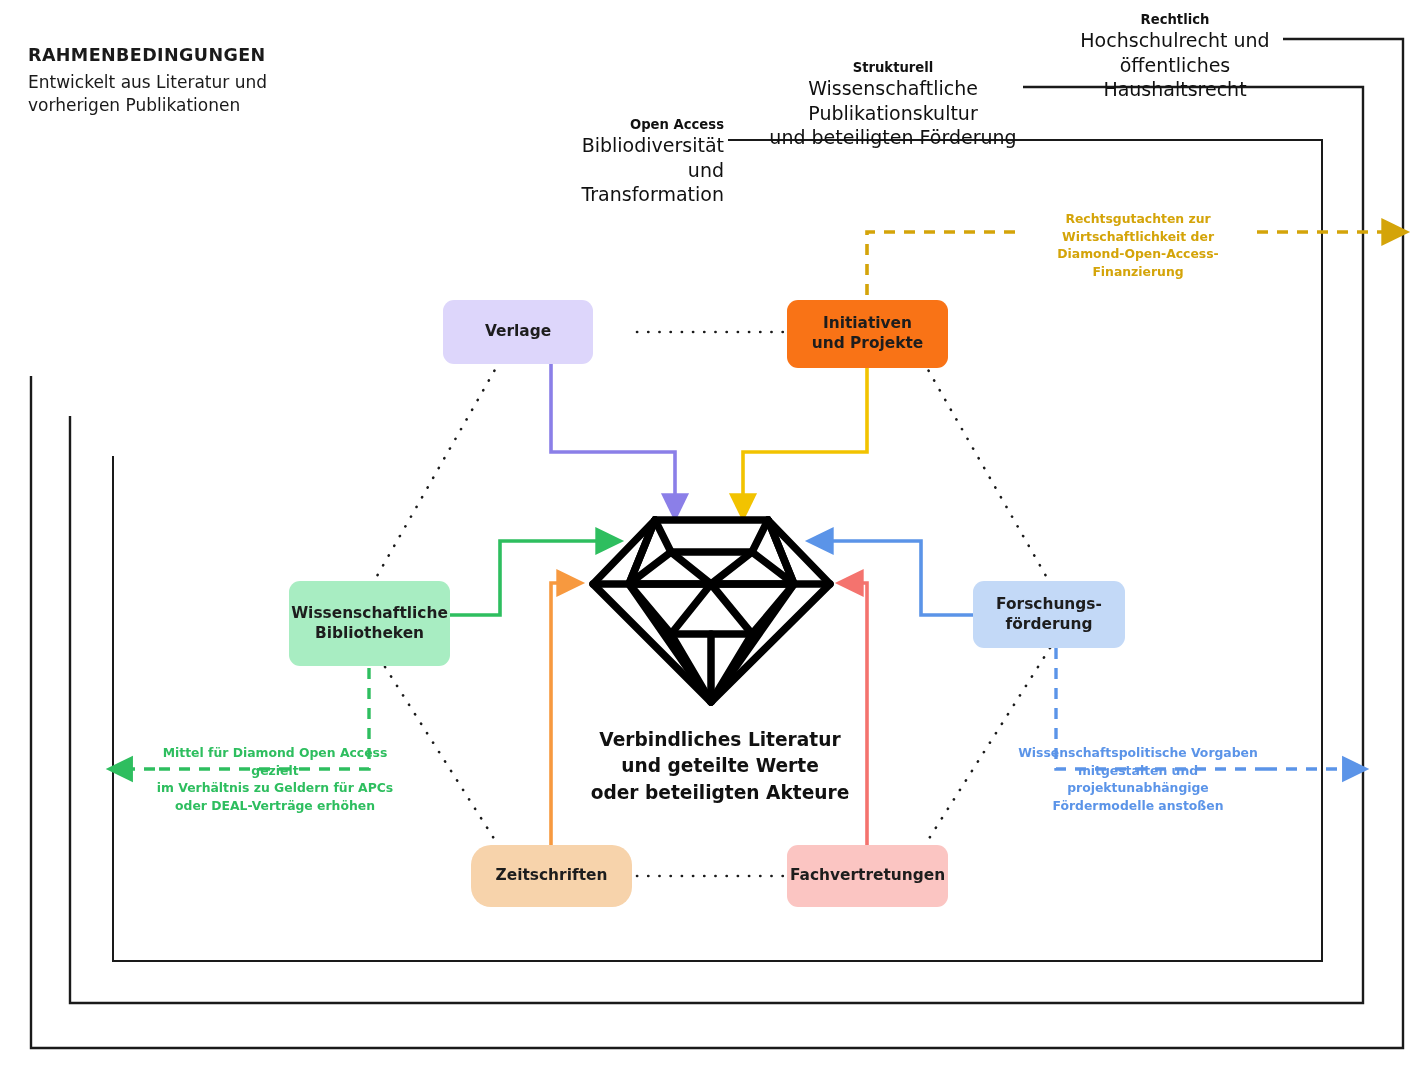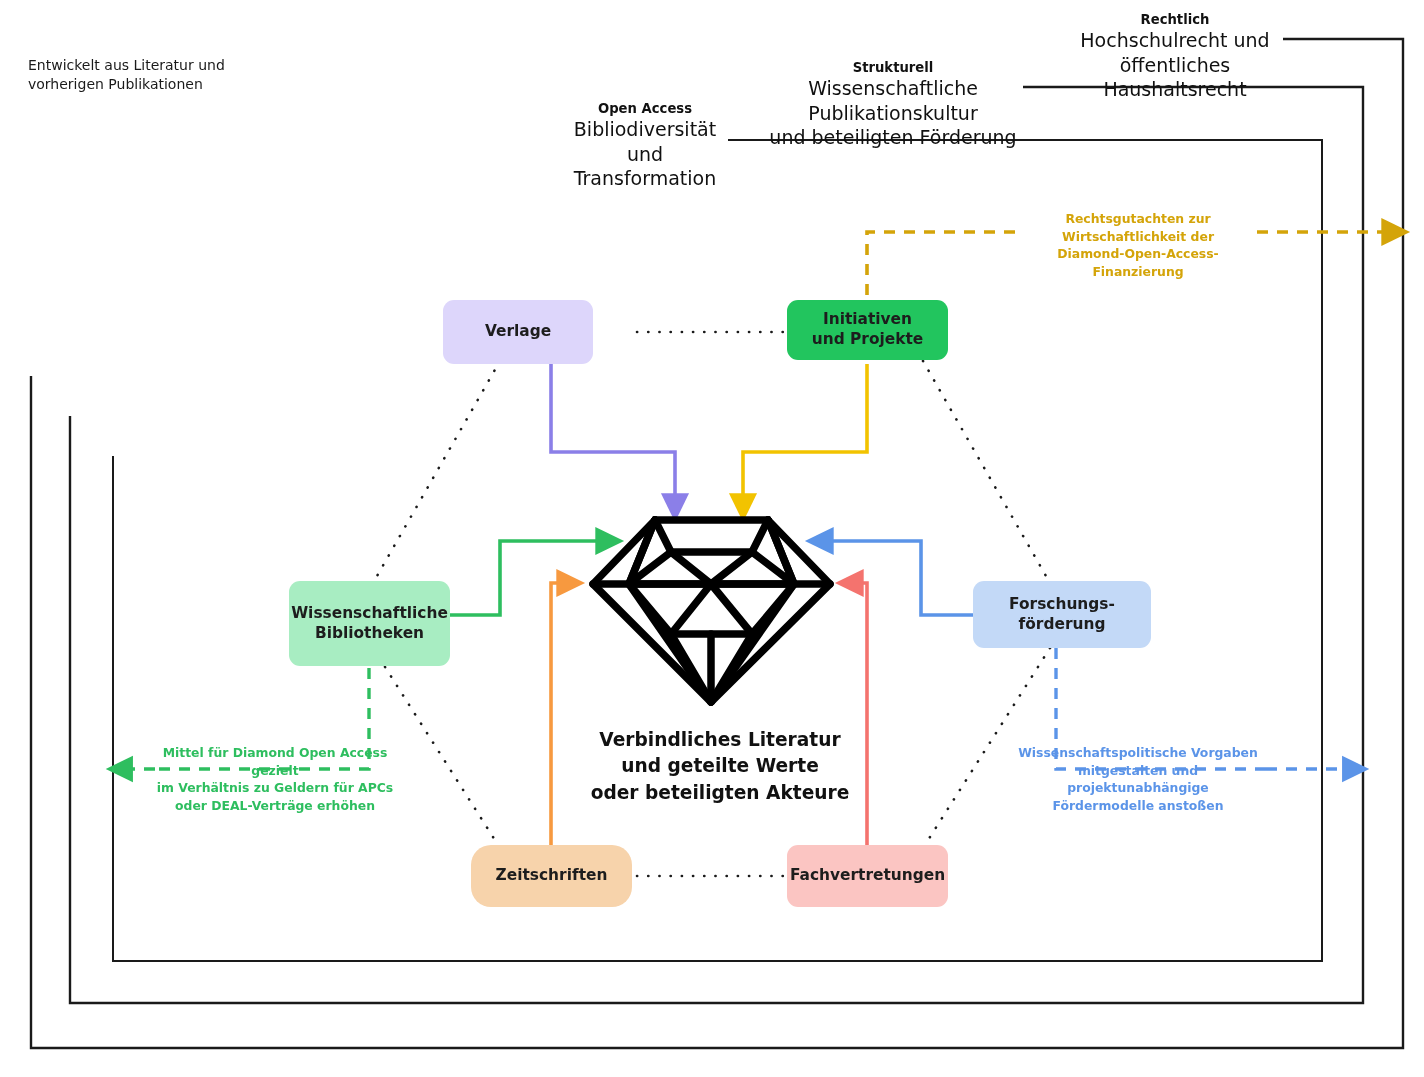--- a/index.html
+++ b/index.html
@@ -105,6 +105,7 @@
   </svg>
 
   <div class="ttl">
+    <div class="t1">RAHMENBEDINGUNGEN</div>
     <div class="t2">
       <span>Entwickelt aus Literatur und</span><br>
       <span>vorherigen Publikationen</span>

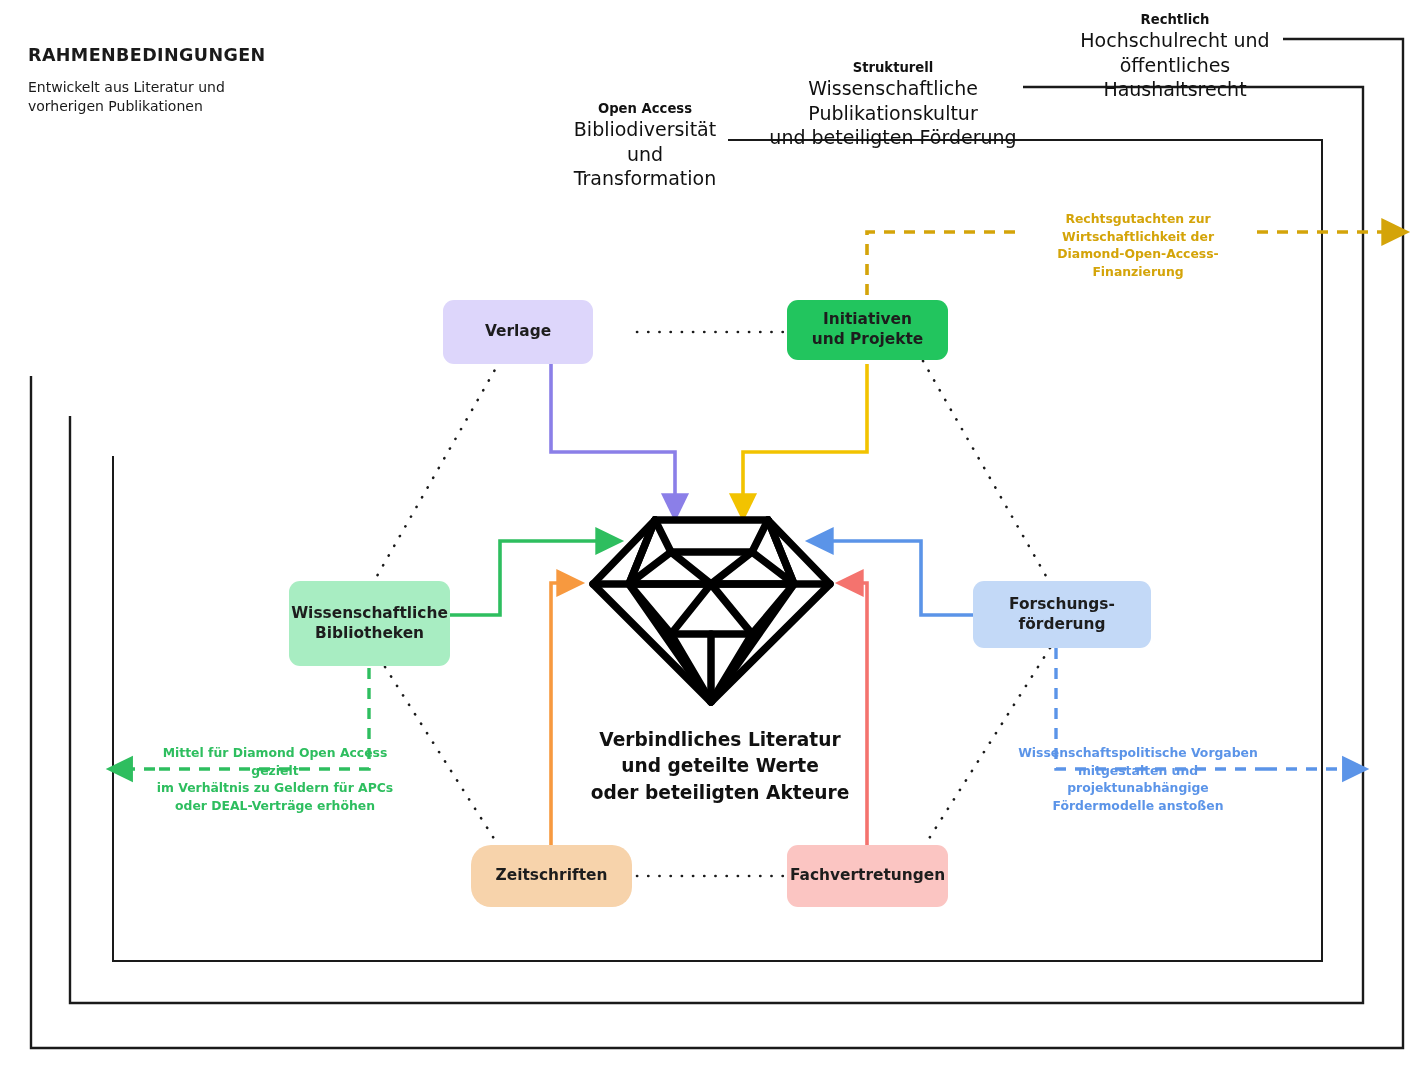--- a/index.html
+++ b/index.html
@@ -10,7 +10,7 @@
 
   .ttl{position:absolute;left:28px;top:44px;width:420px;}
   .ttl .t1{font-size:17.5px;font-weight:bold;letter-spacing:.4px;color:#1a1a1a;line-height:1.28;}
-  .ttl .t2{font-size:14px;color:#1a1a1a;line-height:1.33;margin-top:12px;}
+  .ttl .t2{font-size:17px;color:#1a1a1a;line-height:1.33;margin-top:5px;}
 
   .frame-lab{position:absolute;text-align:center;color:#111;line-height:1.29;}
   .frame-lab .h{font-weight:bold;font-size:13.2px;}

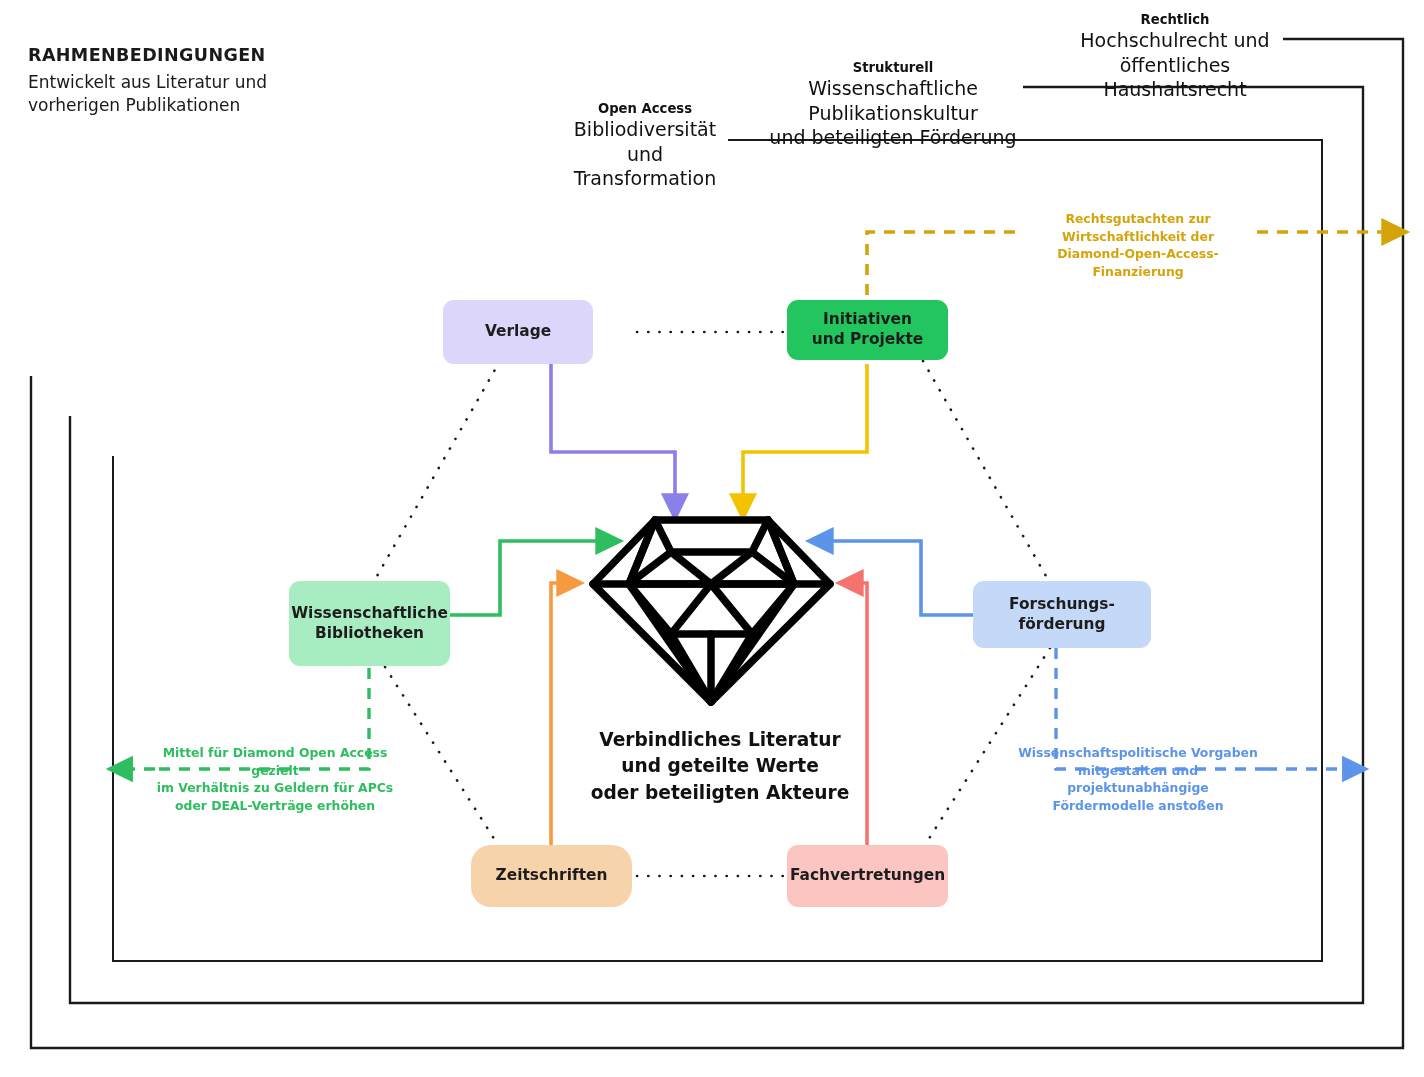--- a/index.html
+++ b/index.html
@@ -124,7 +124,7 @@
     <div class="b">und beteiligten Förderung</div>
   </div>
 
-  <div class="frame-lab" style="left:566px;top:100px;width:158px;">
+  <div class="frame-lab" style="left:566px;top:116px;width:158px;text-align:right;">
     <div class="h">Open Access</div>
     <div class="b">Bibliodiversität und</div>
     <div class="b">Transformation</div>

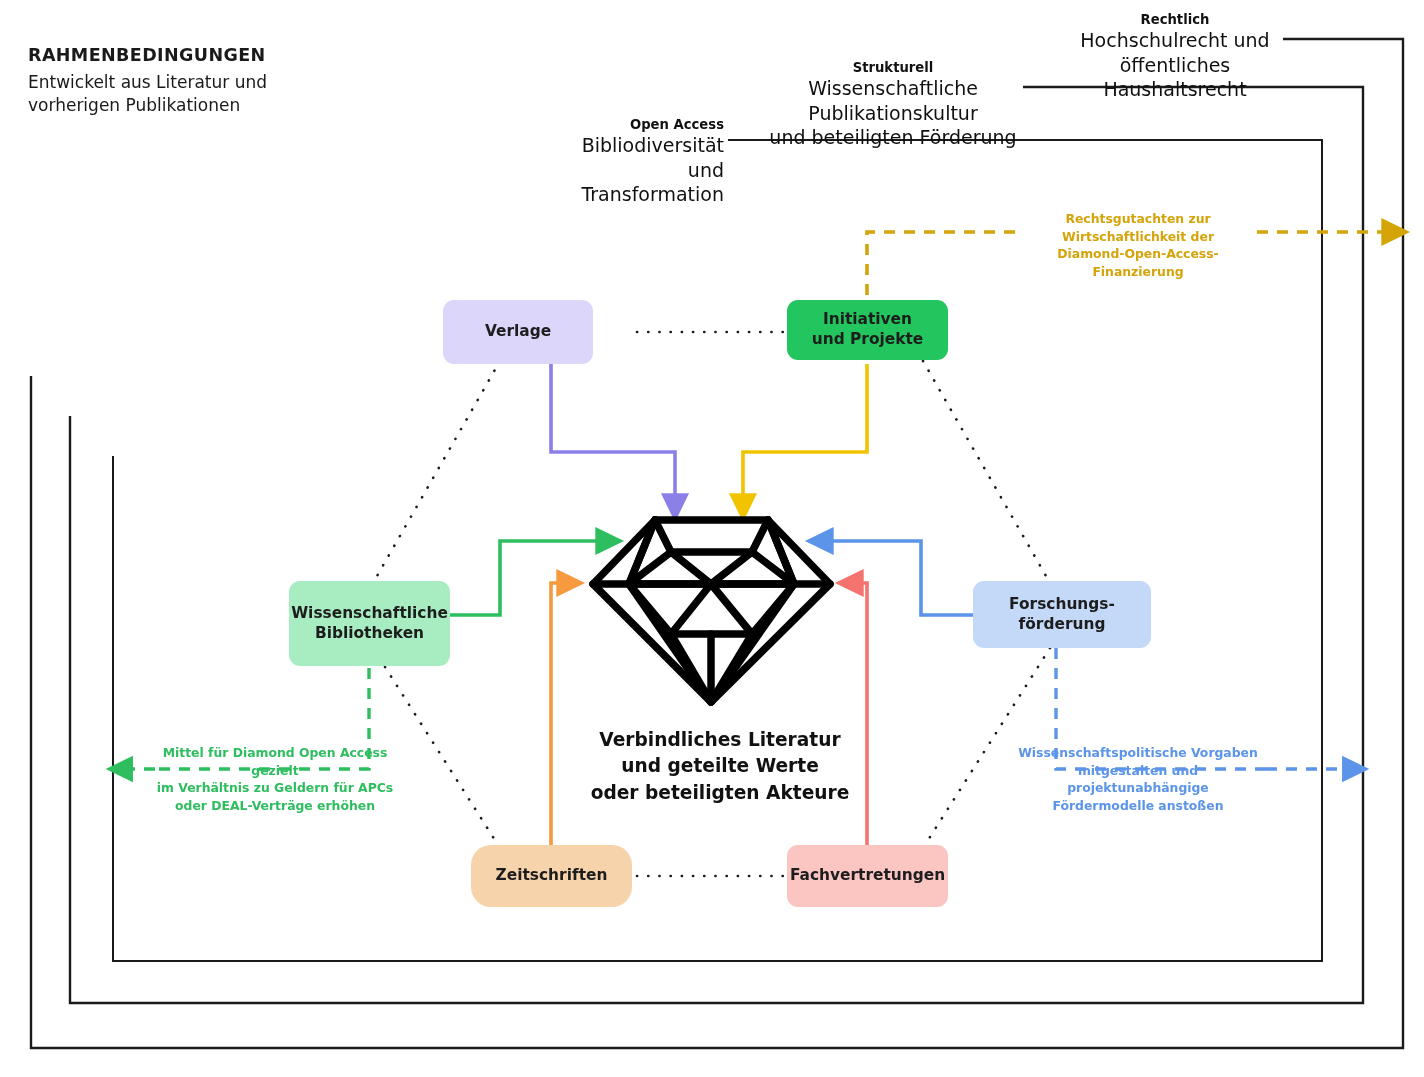--- a/index.html
+++ b/index.html
@@ -134,7 +134,7 @@
     <span>Verlage</span>
     </div>
 
-  <div class="node" style="left:787px;top:300px;width:161px;height:60px;background:#22c55e;">
+  <div class="node" style="left:787px;top:300px;width:161px;height:68px;background:#f97316;">
     <span>Initiativen<br>und Projekte</span>
     </div>
 

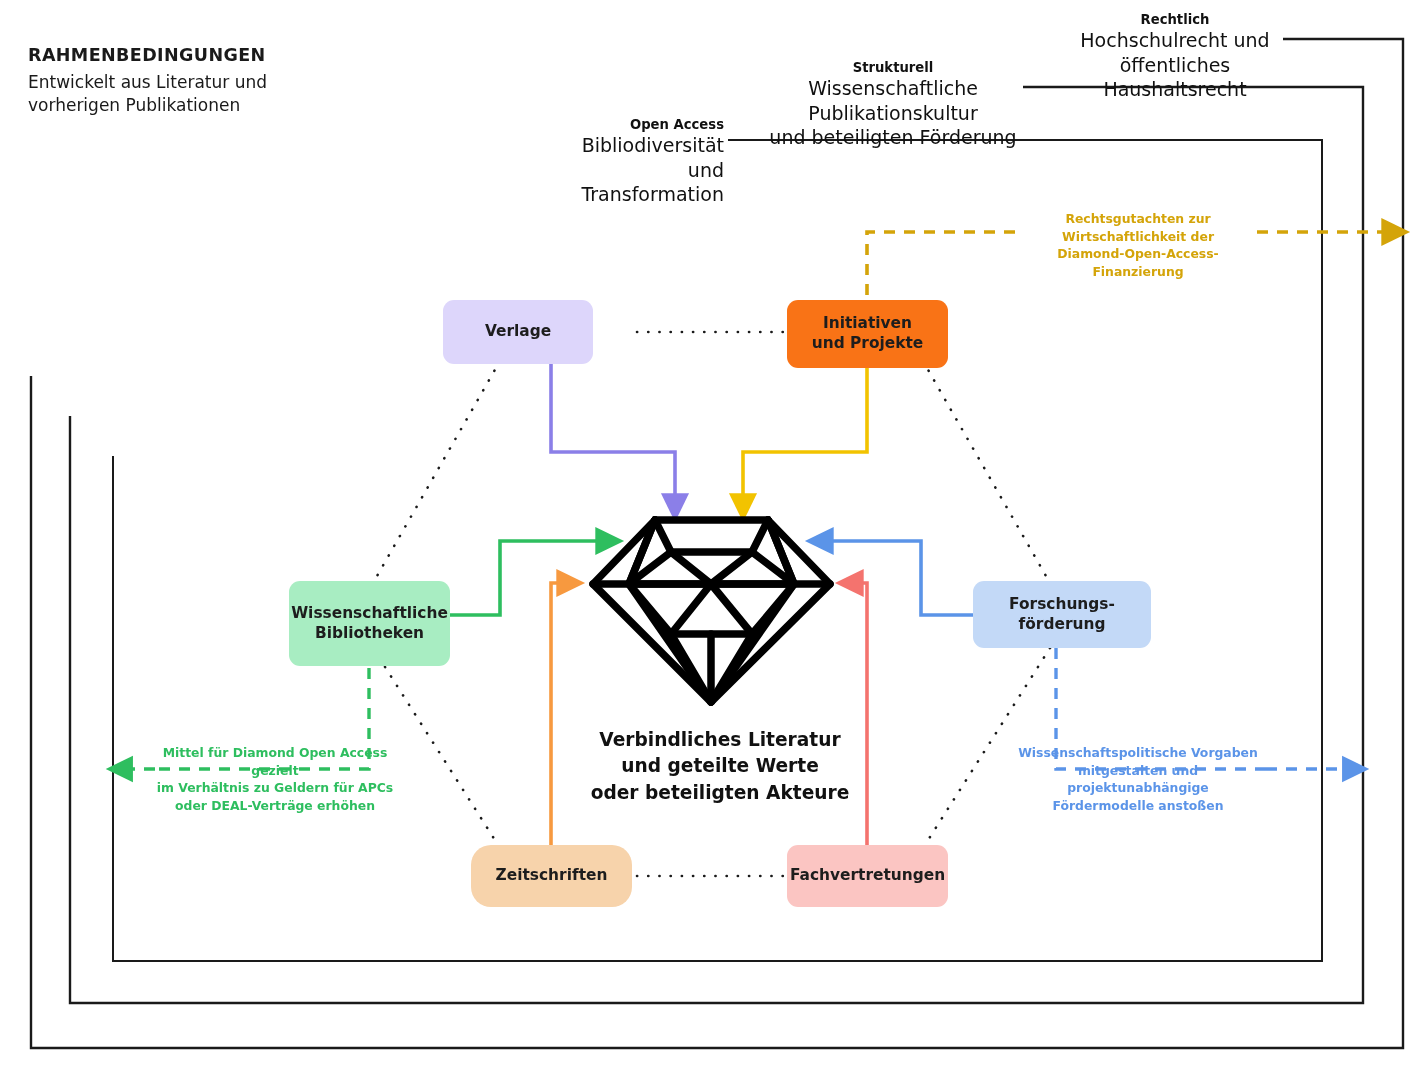--- a/index.html
+++ b/index.html
@@ -142,7 +142,7 @@
     <span>Wissenschaftliche<br>Bibliotheken</span>
     </div>
 
-  <div class="node" style="left:973px;top:581px;width:178px;height:67px;background:#C3D9F7;">
+  <div class="node" style="left:973px;top:581px;width:152px;height:67px;background:#C3D9F7;">
     <span>Forschungs-<br>förderung</span>
     </div>
 

